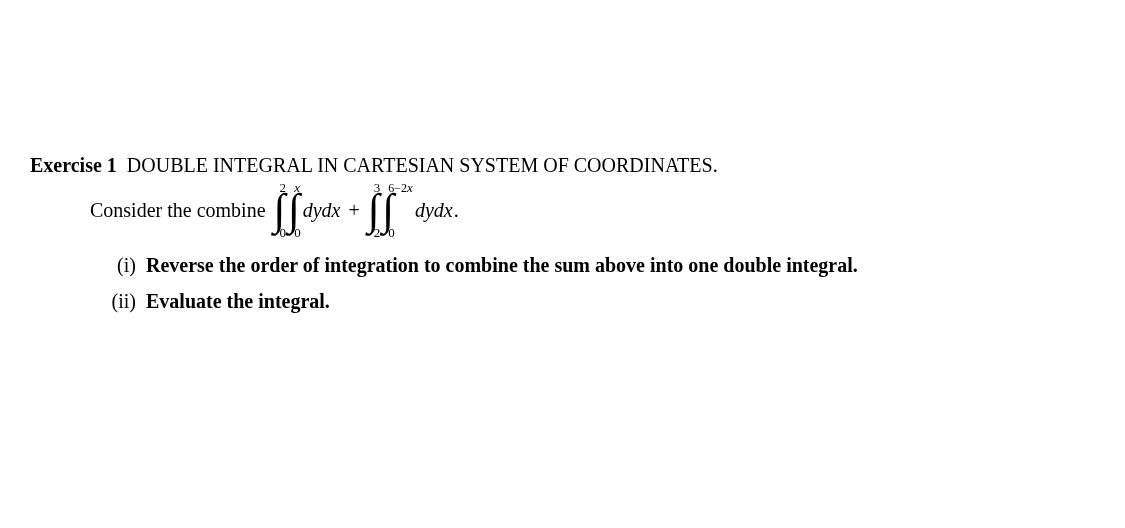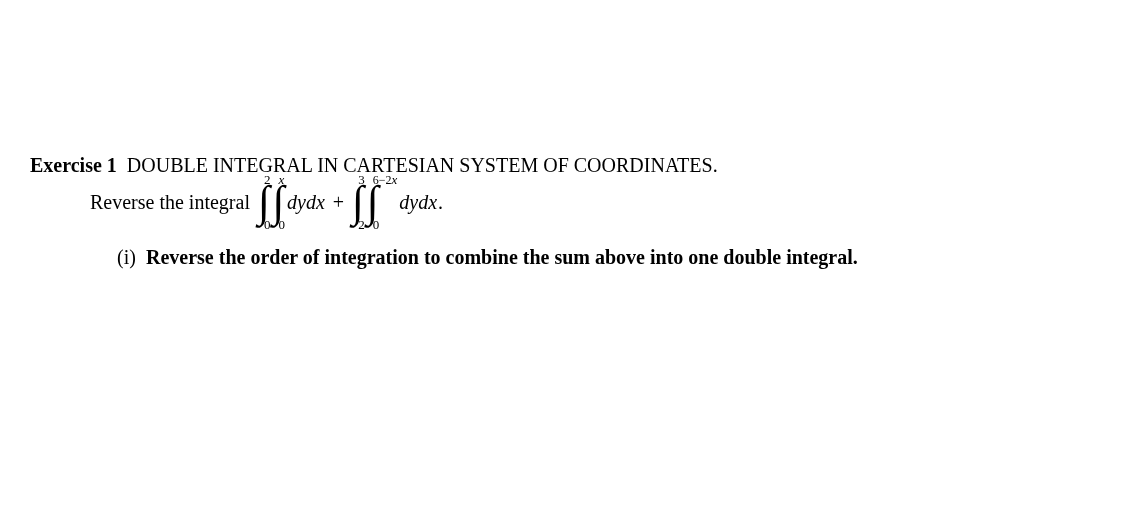--- a/index.html
+++ b/index.html
@@ -18,6 +18,7 @@
       line-height: 1.5;
     }
     .exercise-header {
+      margin-bottom: 8px;
     }
     .exercise-label {
       font-weight: bold;

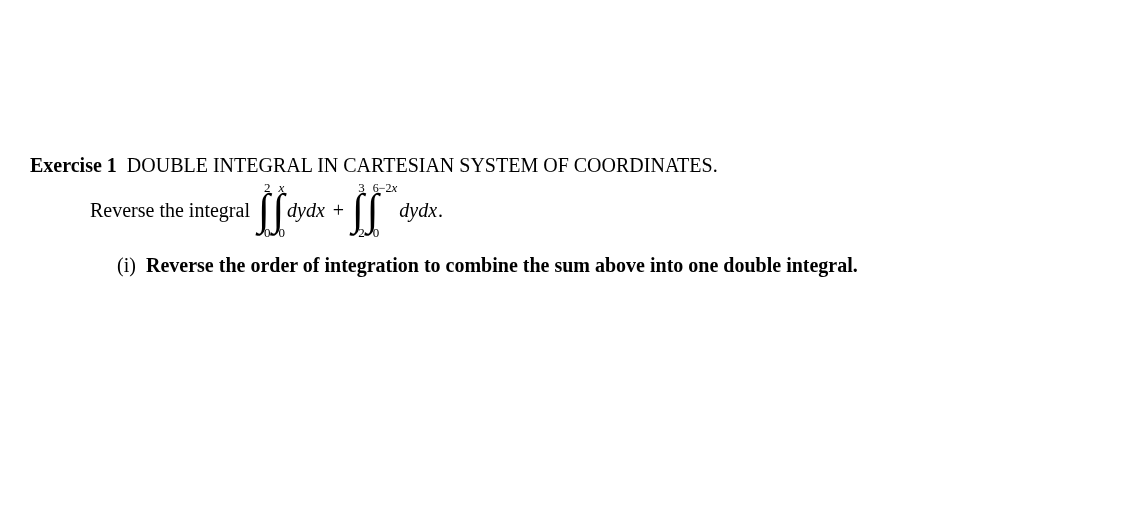--- a/index.html
+++ b/index.html
@@ -101,7 +101,7 @@
 </div>
 
 <div class="consider-line">
-  <span>Reverse the integral</span>
+  <span>Consider the combine</span>
   <span class="math-inline">
     <span class="integral-group">
       <span class="integral-symbol">∫</span>

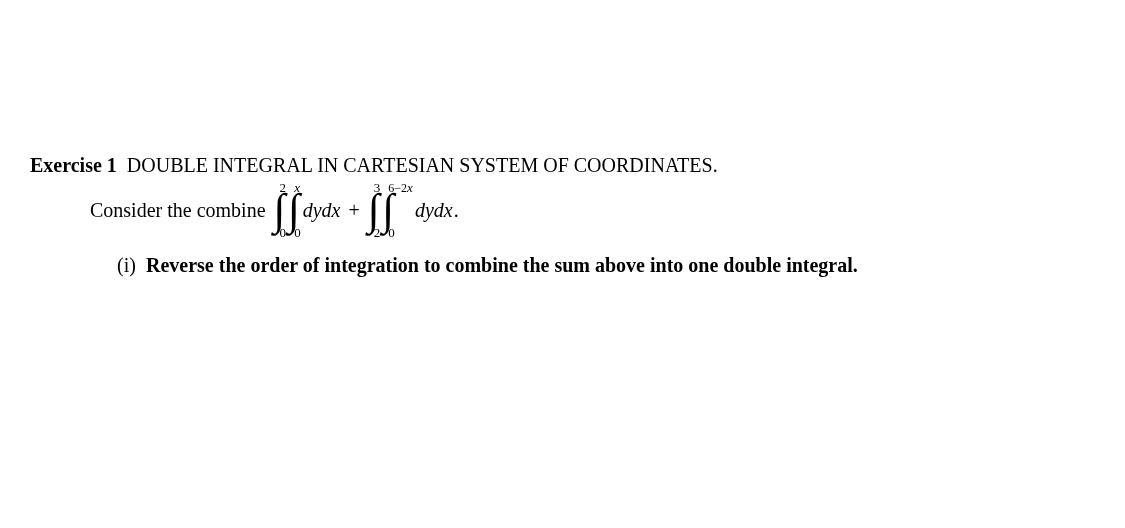--- a/index.html
+++ b/index.html
@@ -143,6 +143,10 @@
     <span class="item-marker">(i)</span>
     <span class="item-text">Reverse the order of integration to combine the sum above into one double integral.</span>
   </div>
+  <div class="item-row">
+    <span class="item-marker">(ii)</span>
+    <span class="item-text">Evaluate the integral.</span>
+  </div>
 </div>
 
 </body></html>

